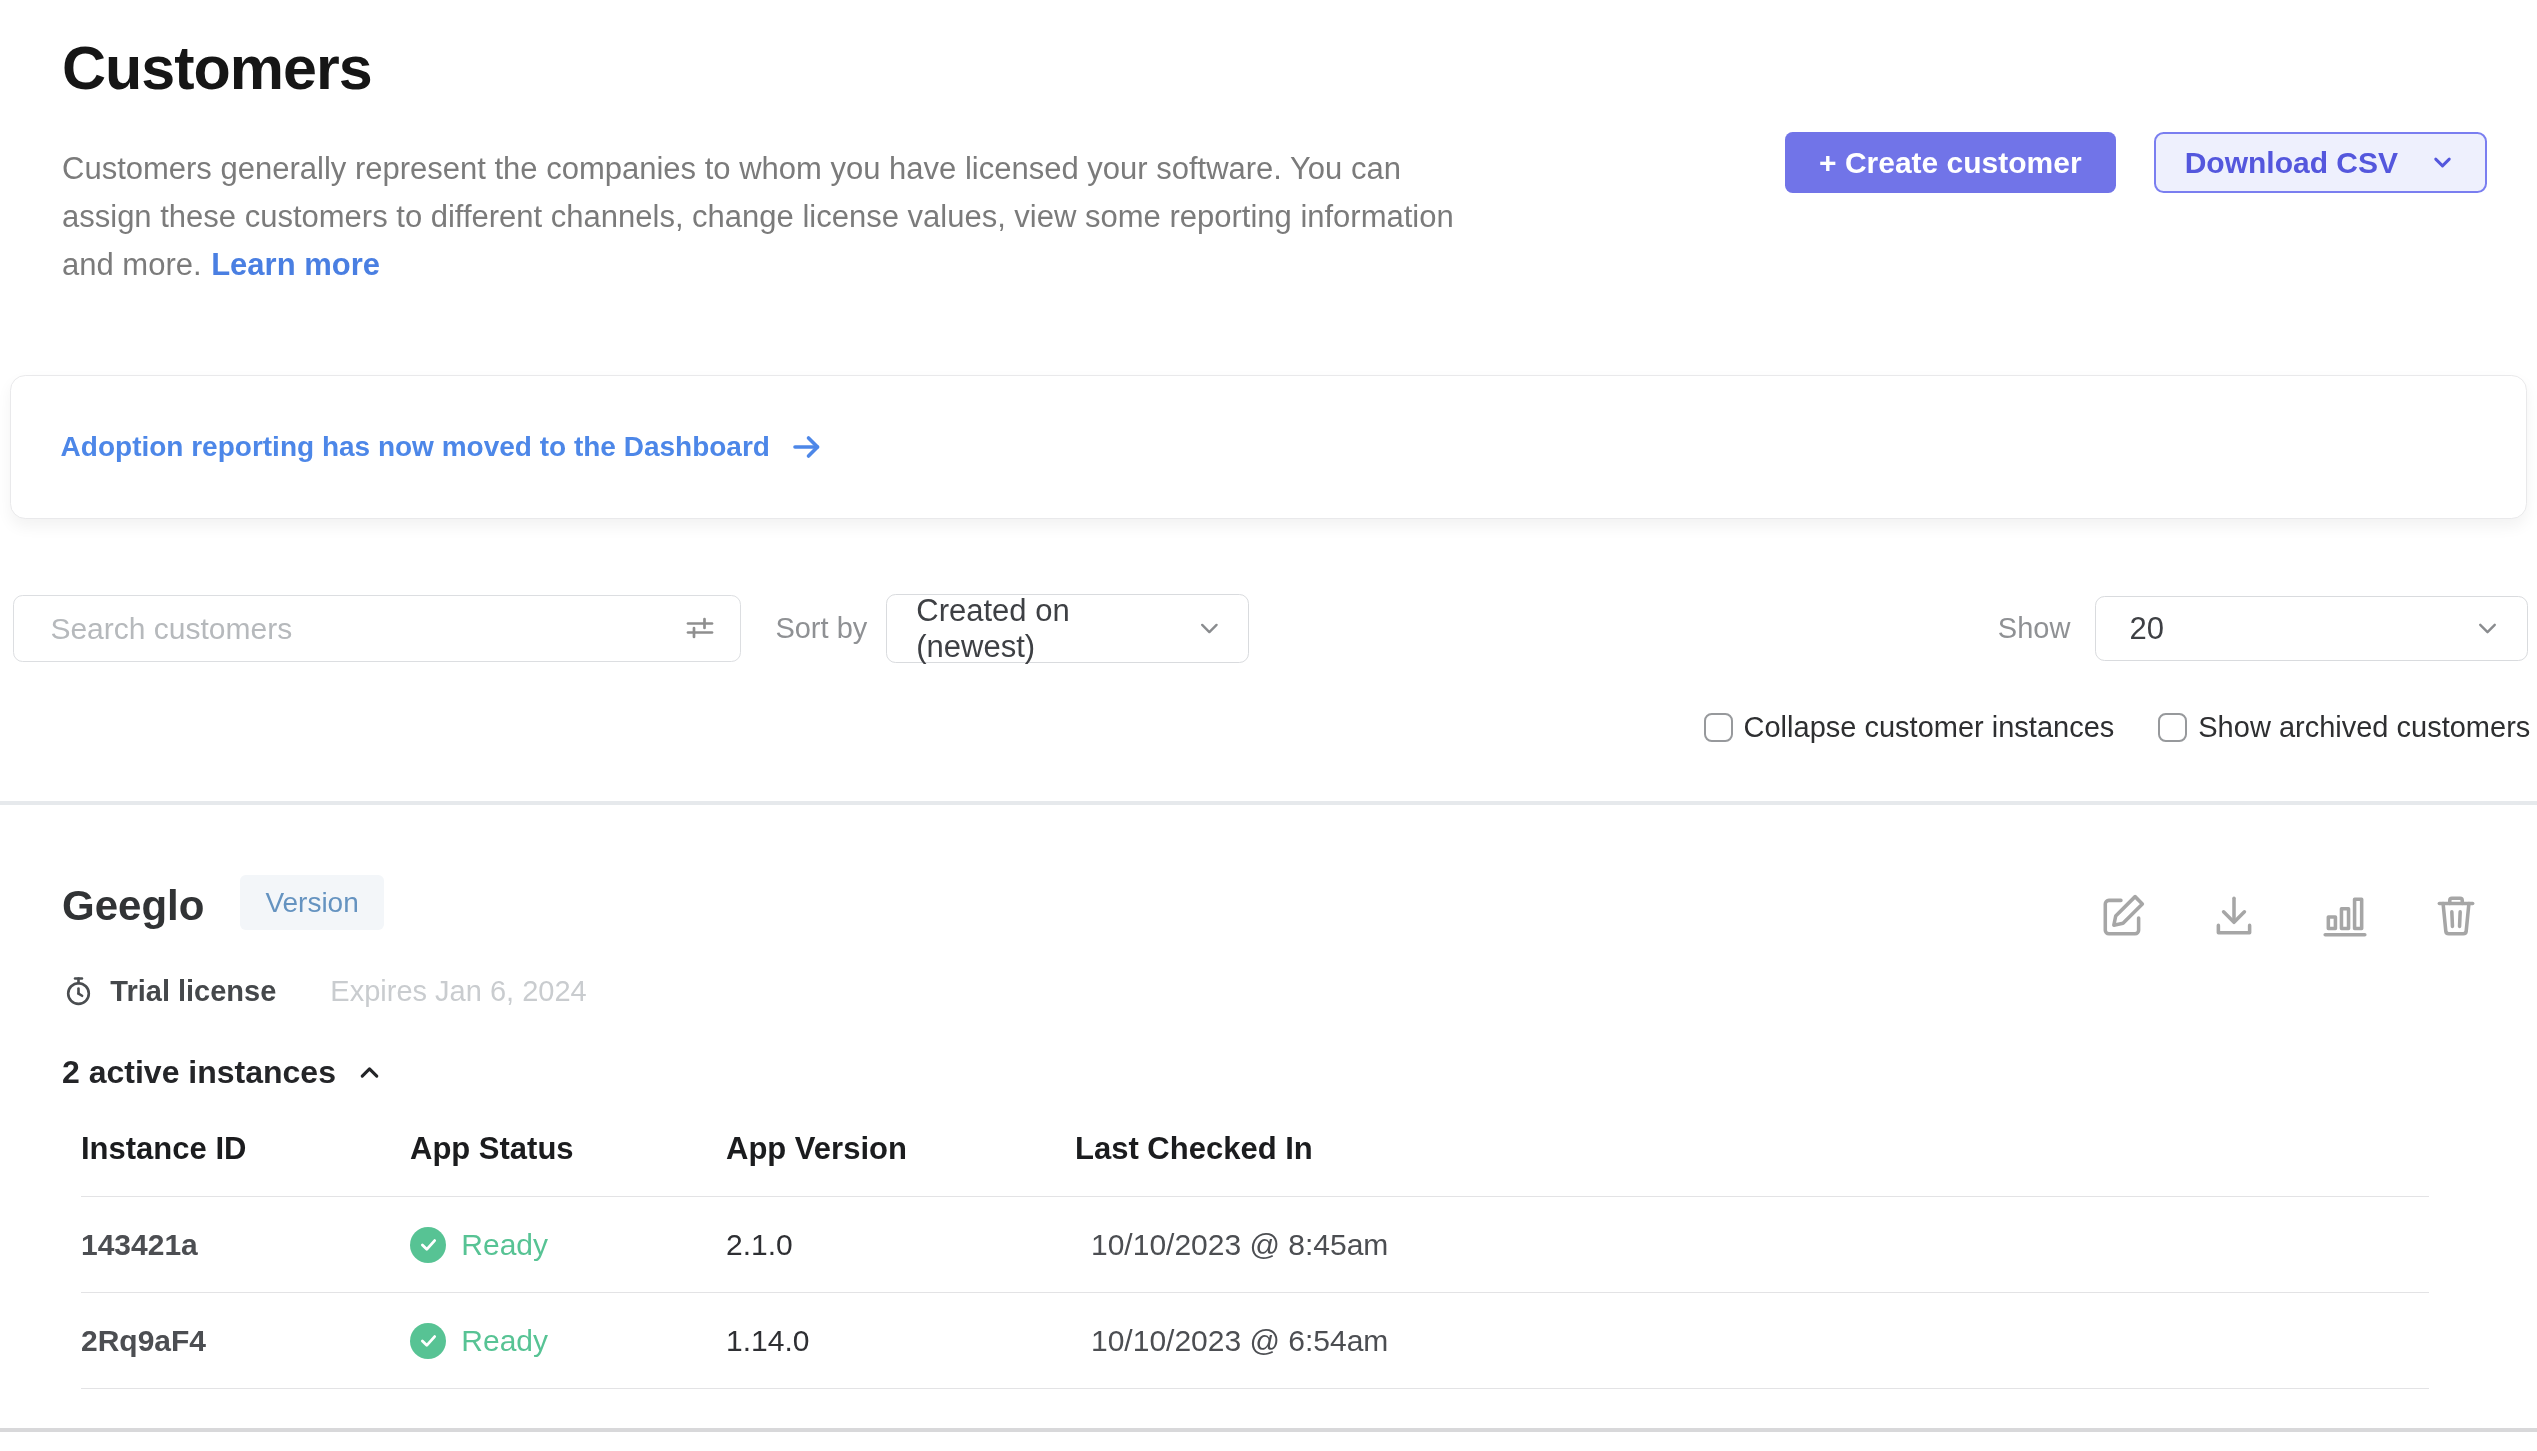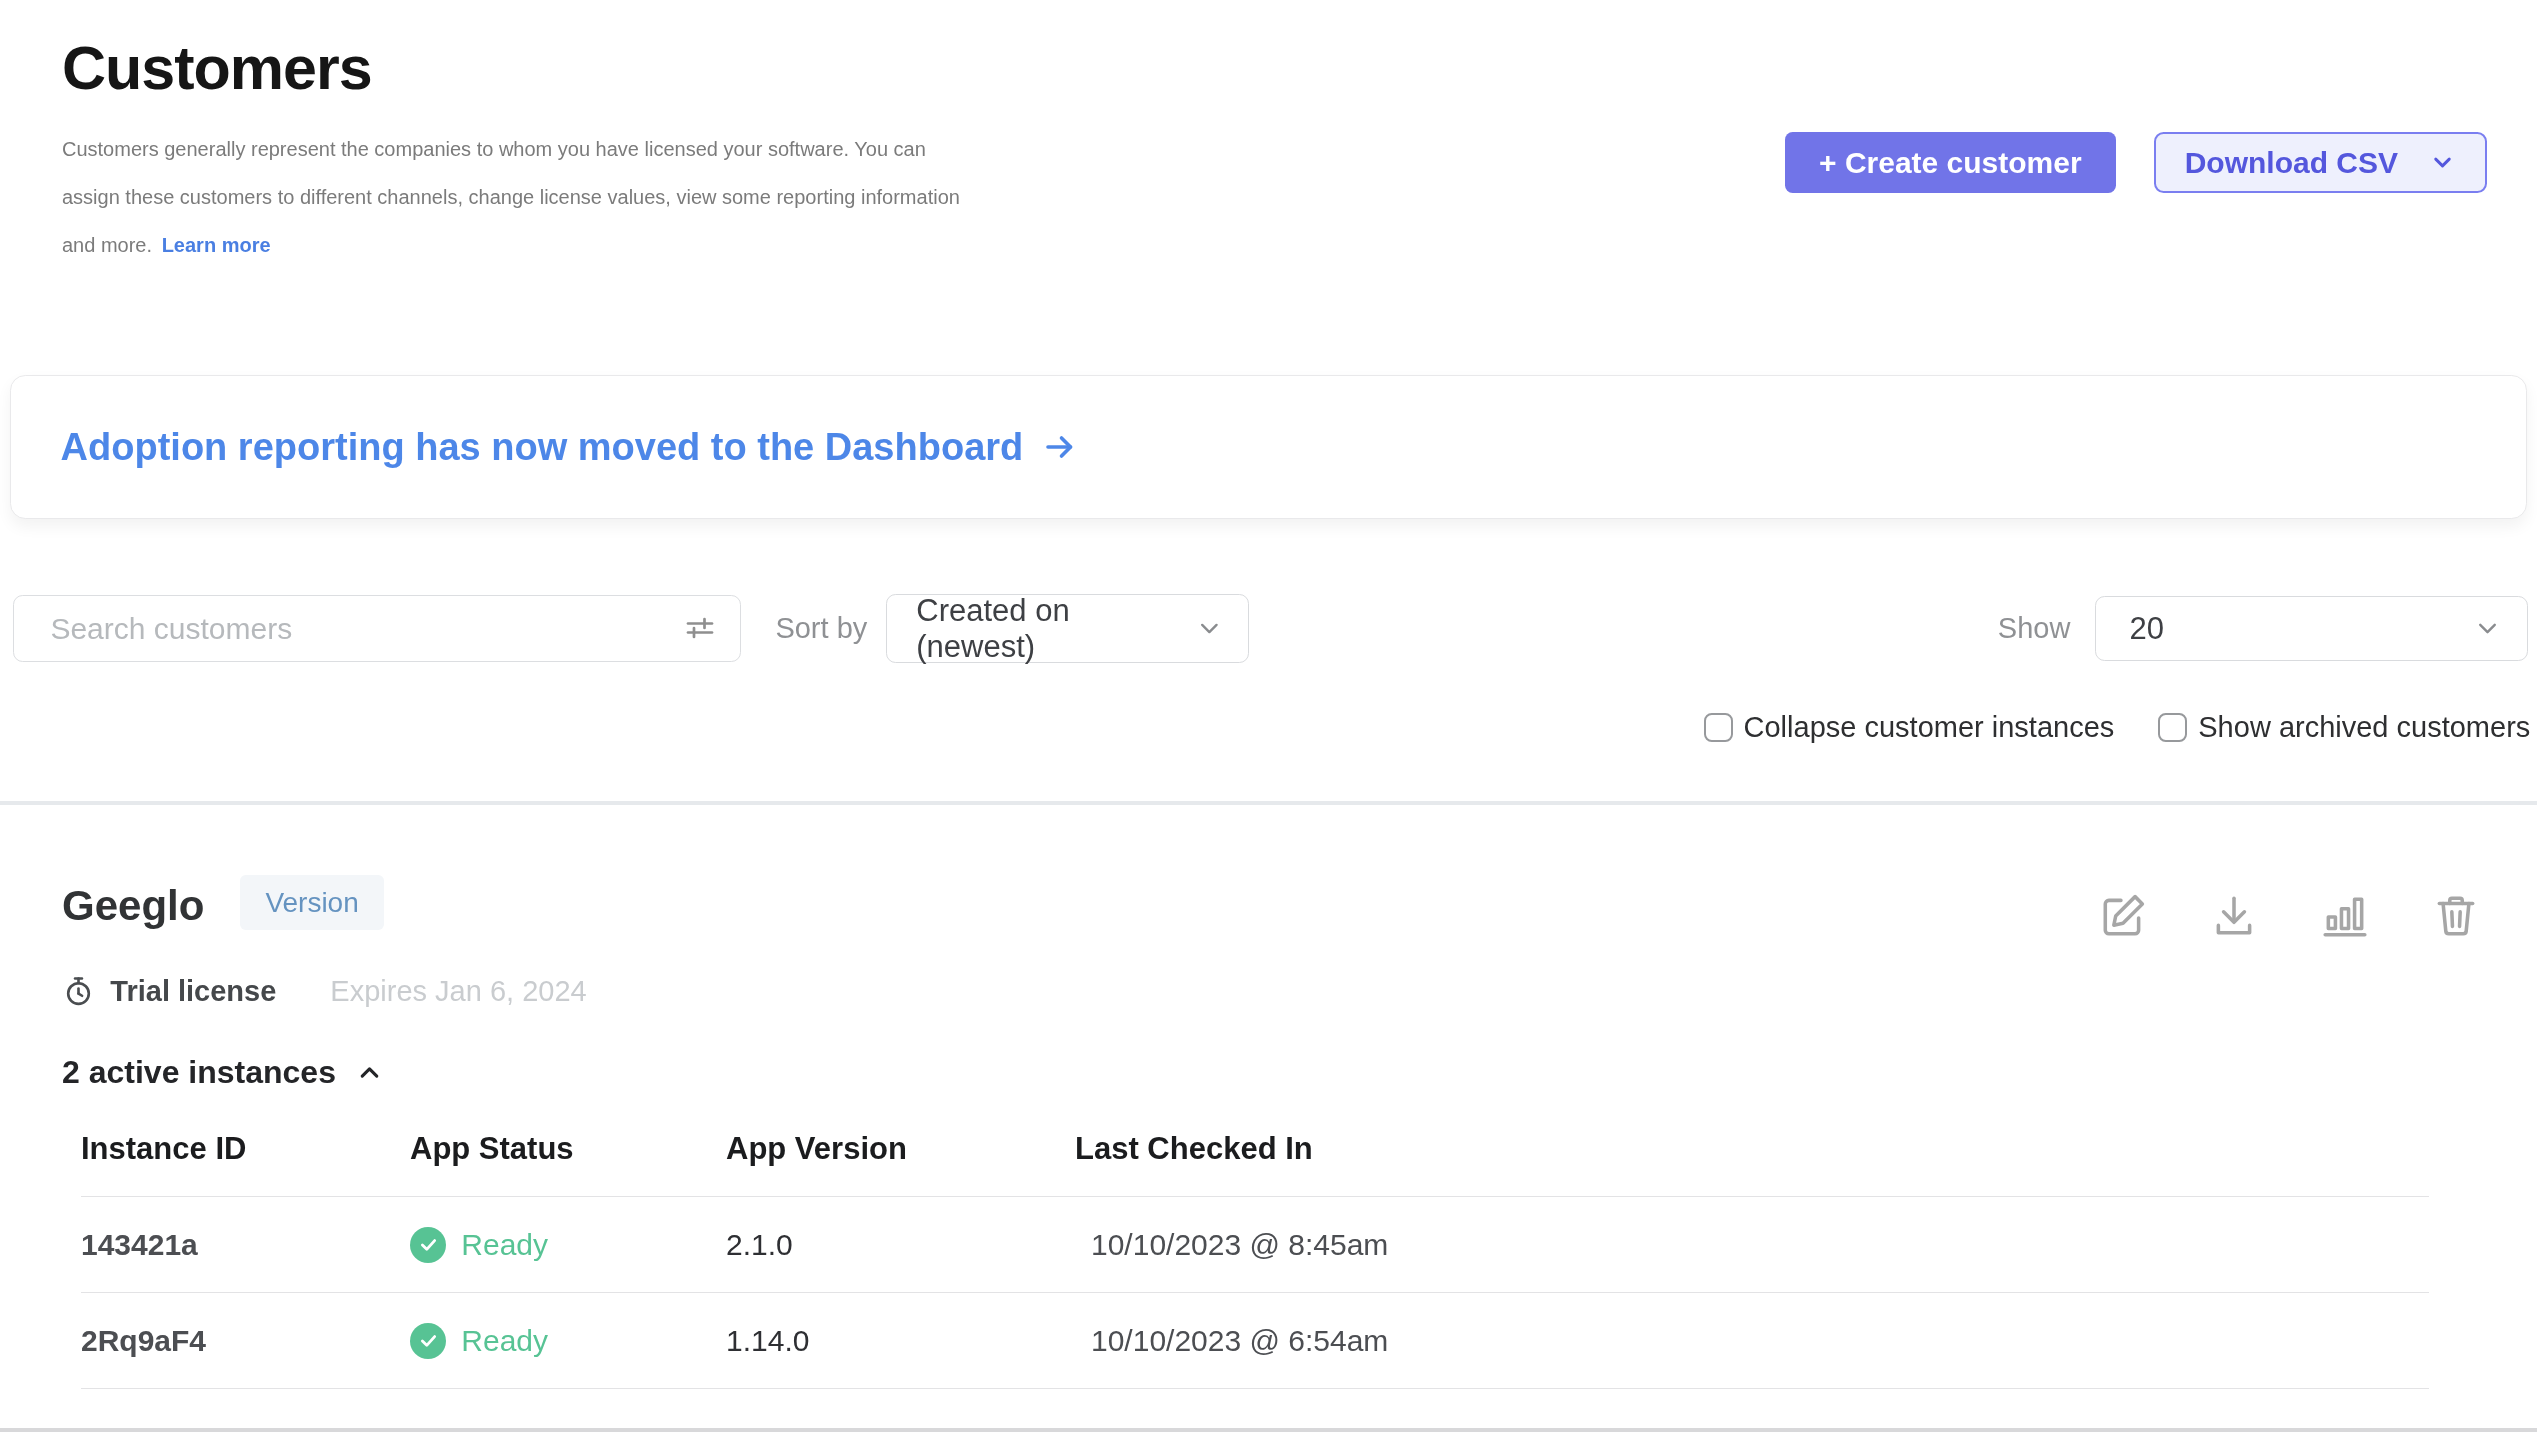--- a/index.html
+++ b/index.html
@@ -18,7 +18,7 @@
   .title-block h1 {
     font-size: 61px; font-weight: 700; color: #161616; letter-spacing: -1px;
   }
-  .page-desc { margin-top: 22px; font-size: 20px; line-height: 48px; color: #7b7b7b; }
+  .page-desc { margin-top: 42px; font-size: 31px; line-height: 48px; color: #7b7b7b; }
   .dline { display: block; }
   .dline:last-child { display: block; }
   .learn-more { color: #4a7fe2; font-weight: 700; text-decoration: none; cursor: pointer; margin-left: 9.6px; }

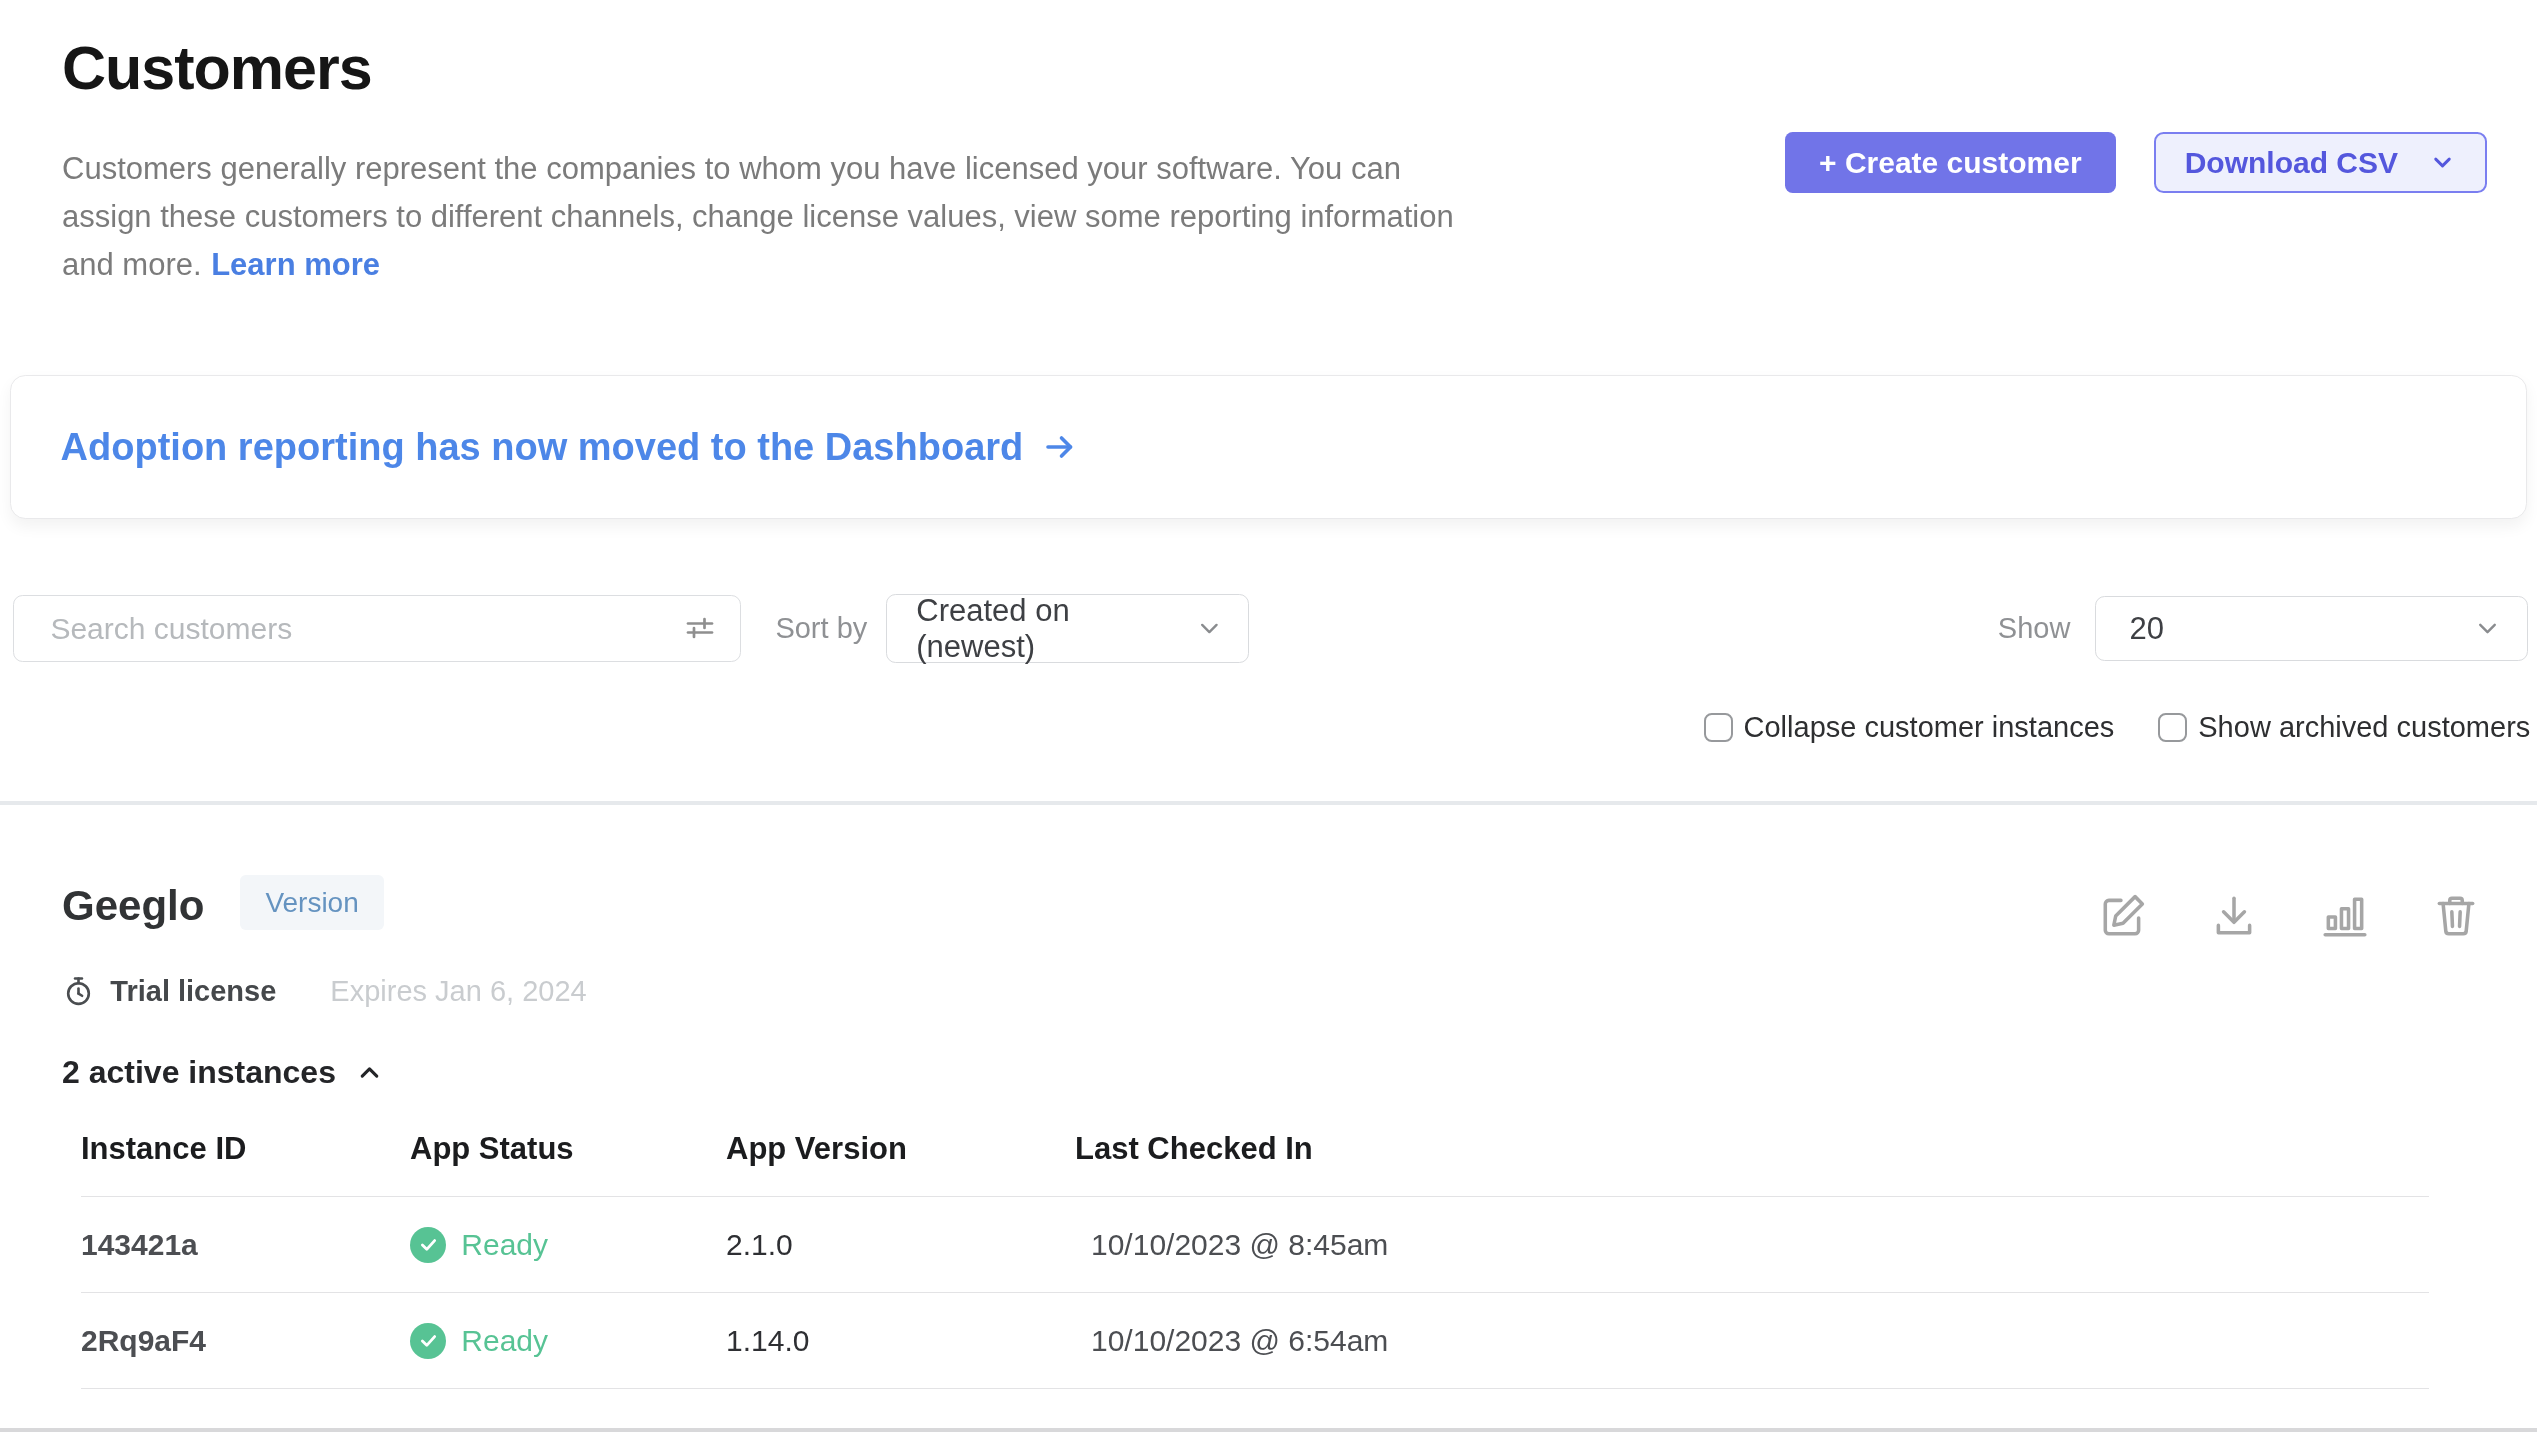--- a/index.html
+++ b/index.html
@@ -45,7 +45,7 @@
   }
   .banner-link {
     display: flex; align-items: center; gap: 19px; cursor: pointer; text-decoration: none;
-    color: #4d87e8; font-size: 38px; font-weight: 700;
+    color: #4d87e8; font-size: 28px; font-weight: 700;
   }
 
   

